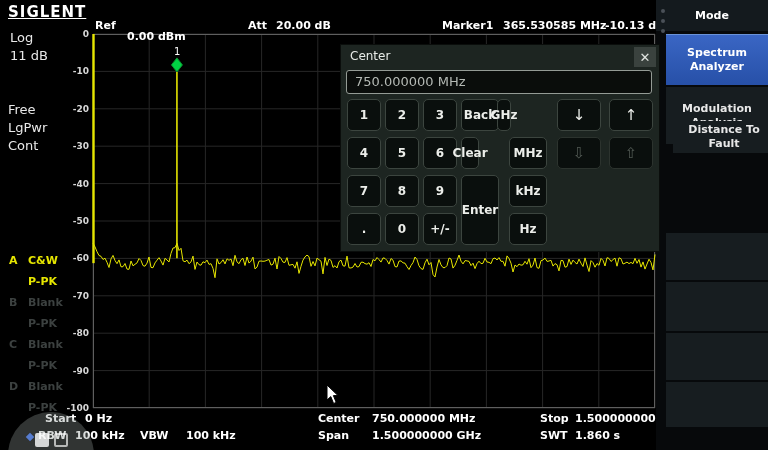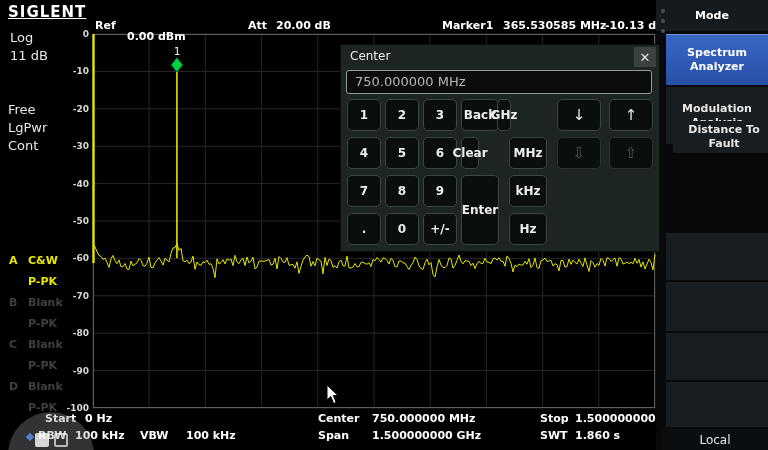--- a/index.html
+++ b/index.html
@@ -139,7 +139,6 @@
     <div class="cell" style="top:282px;height:49px;"></div>
     <div class="cell" style="top:333px;height:47px;"></div>
     <div class="cell" style="top:382px;height:45px;"></div>
-    <div id="local-bar">Local</div>
   </div>
 
   <div id="dialog">

